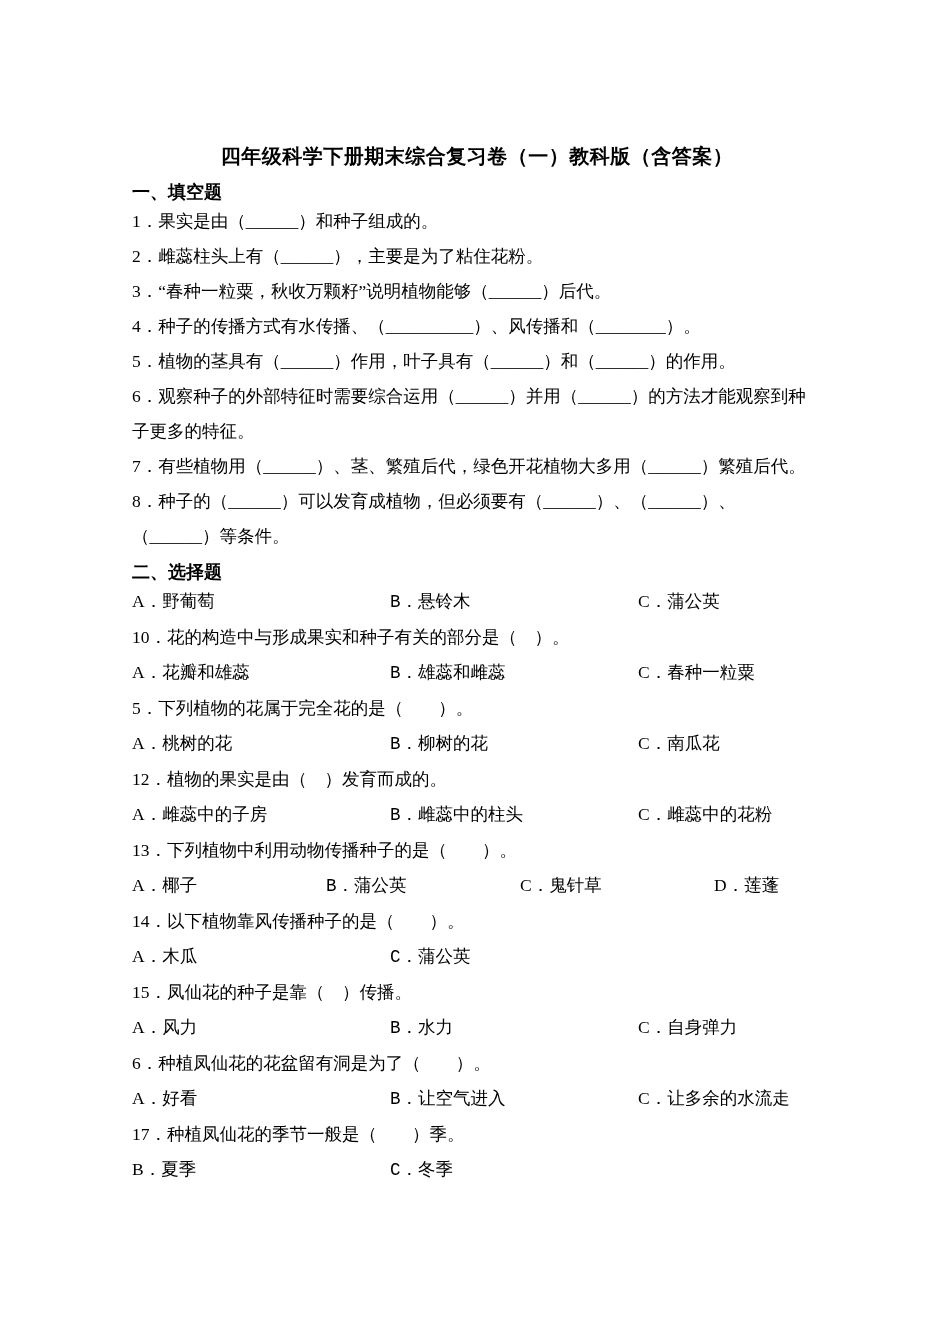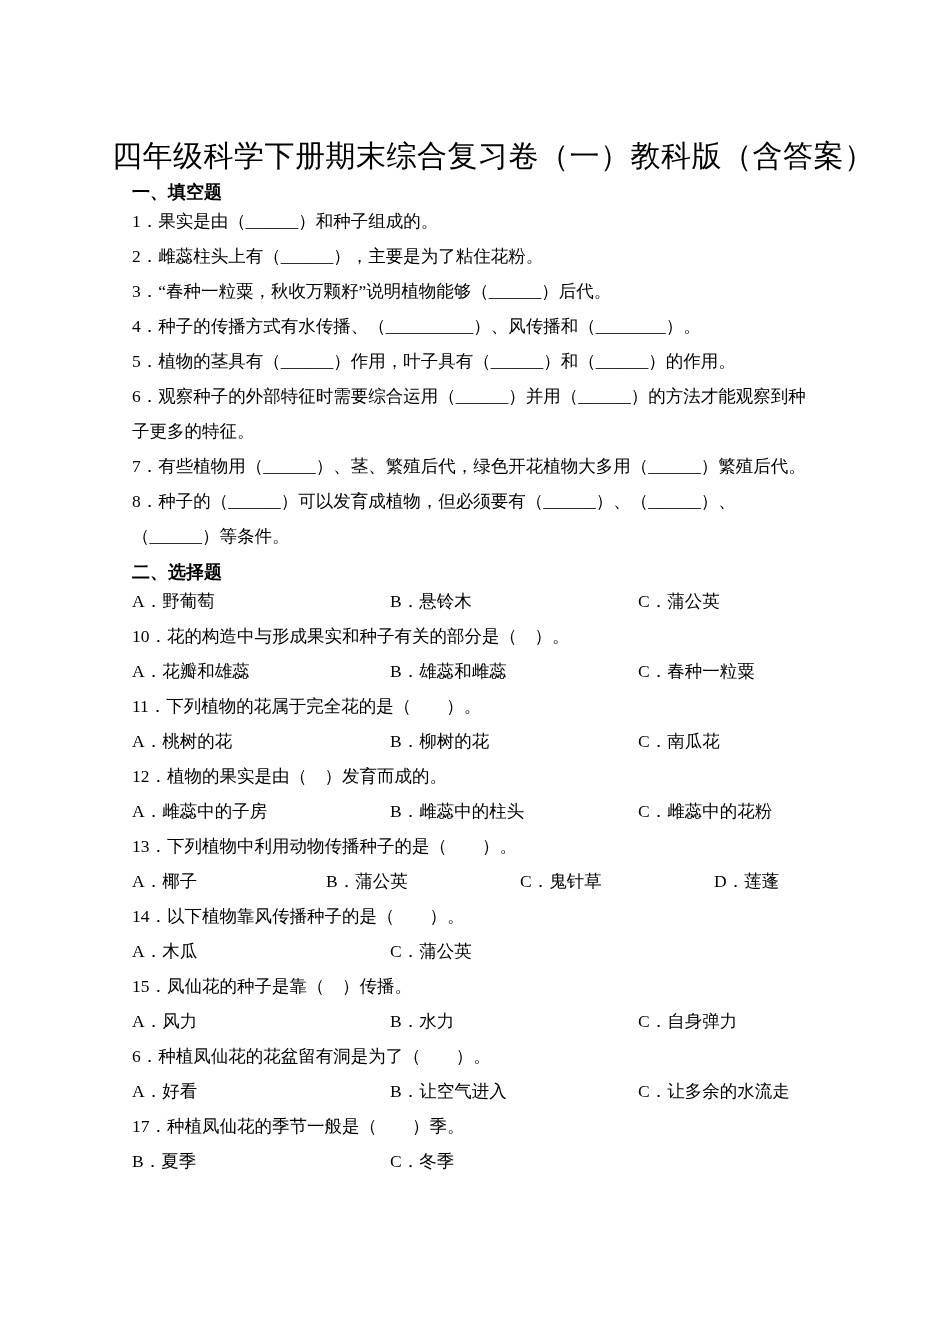--- a/index.html
+++ b/index.html
@@ -23,8 +23,8 @@
   }
   .doc-title {
     font-family: "Liberation Sans", sans-serif;
-    font-weight: 400;
-    font-size: 30px;
+    font-weight: 700;
+    font-size: 20px;
     line-height: 32px;
     text-align: center;
     letter-spacing: 0.5px;

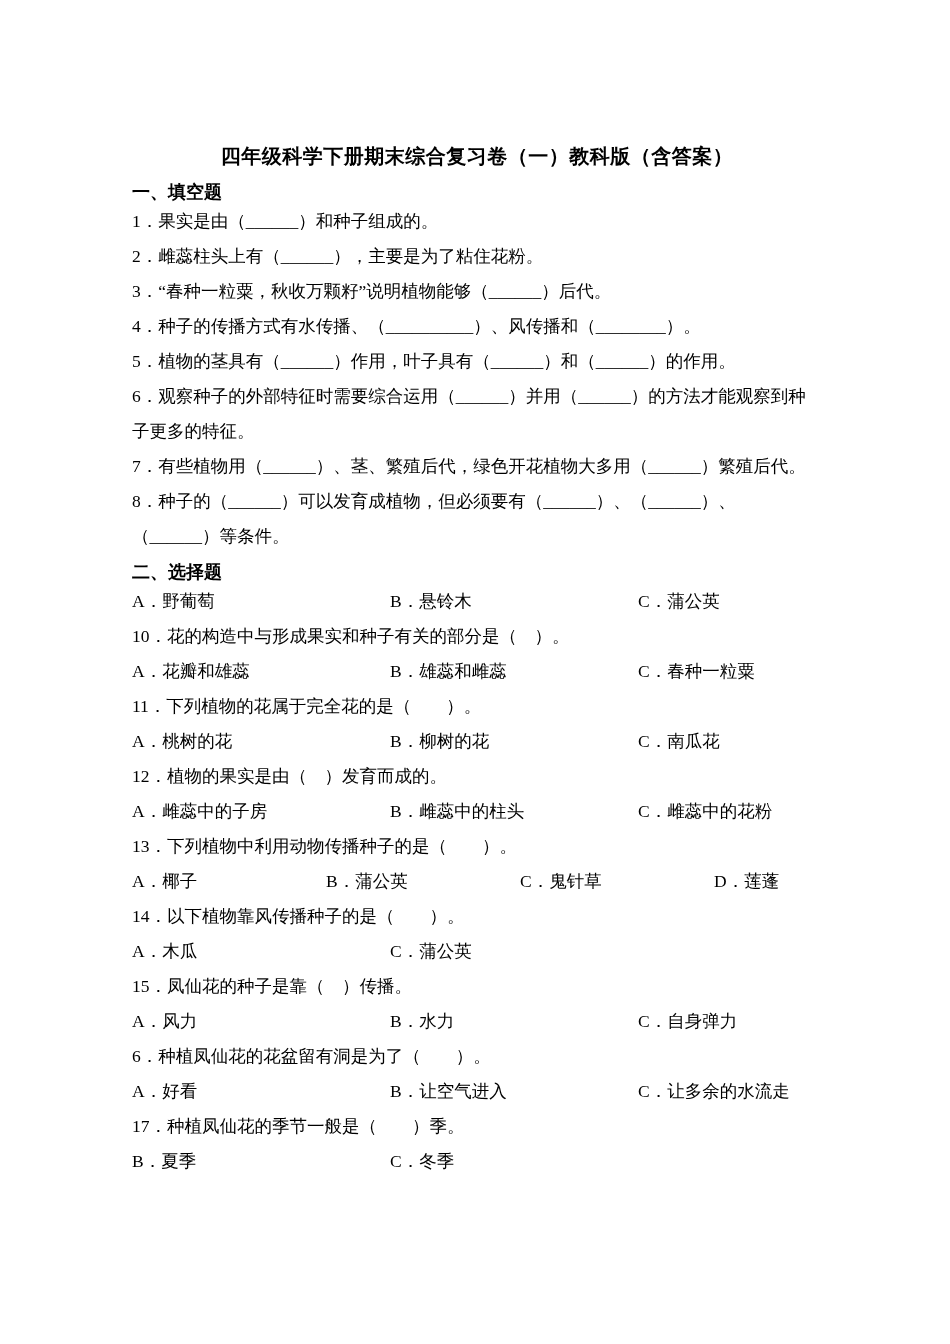--- a/index.html
+++ b/index.html
@@ -52,7 +52,7 @@
     gap: 28px;
   }
   .options .opt:nth-child(1) { width: 230px; }
-  .options .opt:nth-child(2) { width: 220px; }
+  .options .opt:nth-child(2) { width: 220px; font-family: Liberation Mono, monospace; }
   .options .opt:nth-child(3) { width: auto; }
   .options.cols4 .opt:nth-child(1),
   .options.cols4 .opt:nth-child(2),

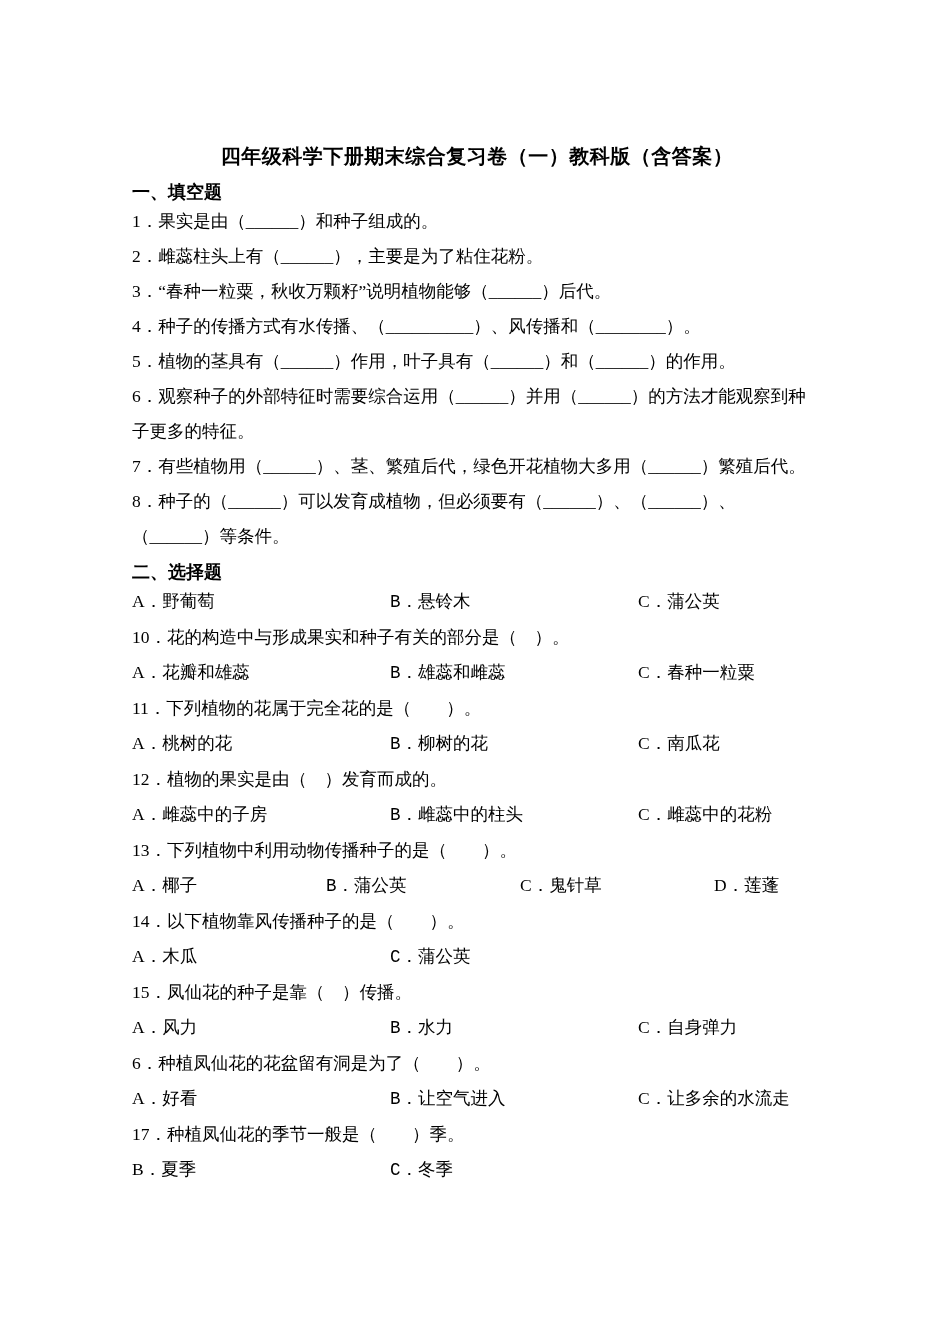--- a/index.html
+++ b/index.html
@@ -91,7 +91,7 @@
     <span class="opt">C．春种一粒粟</span>
   </div>
 
-  <div class="q-line">11．下列植物的花属于完全花的是（　　）。</div>
+  <div class="q-line">5．下列植物的花属于完全花的是（　　）。</div>
   <div class="q-line options">
     <span class="opt">A．桃树的花</span>
     <span class="opt">B．柳树的花</span>

